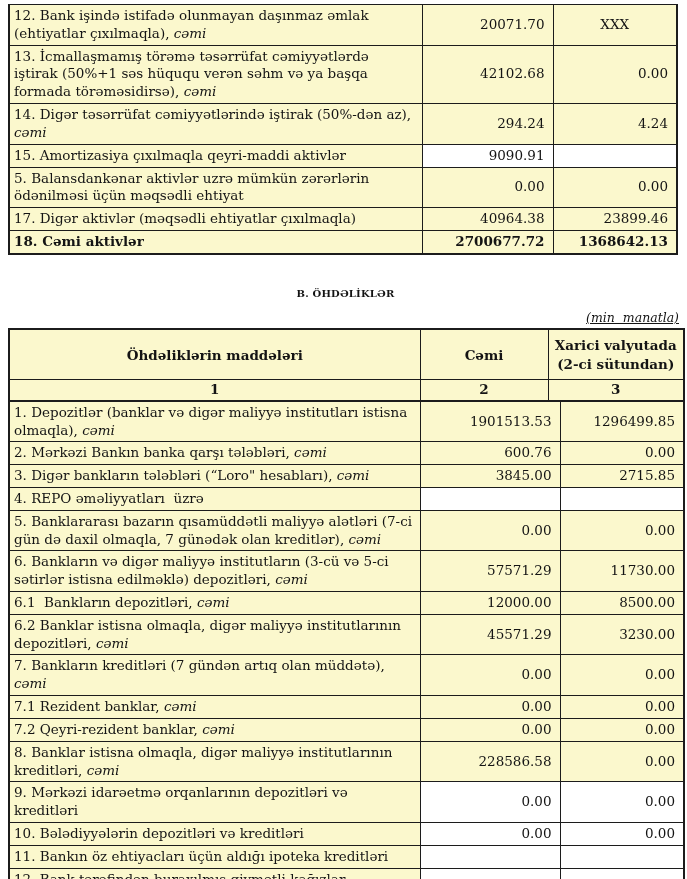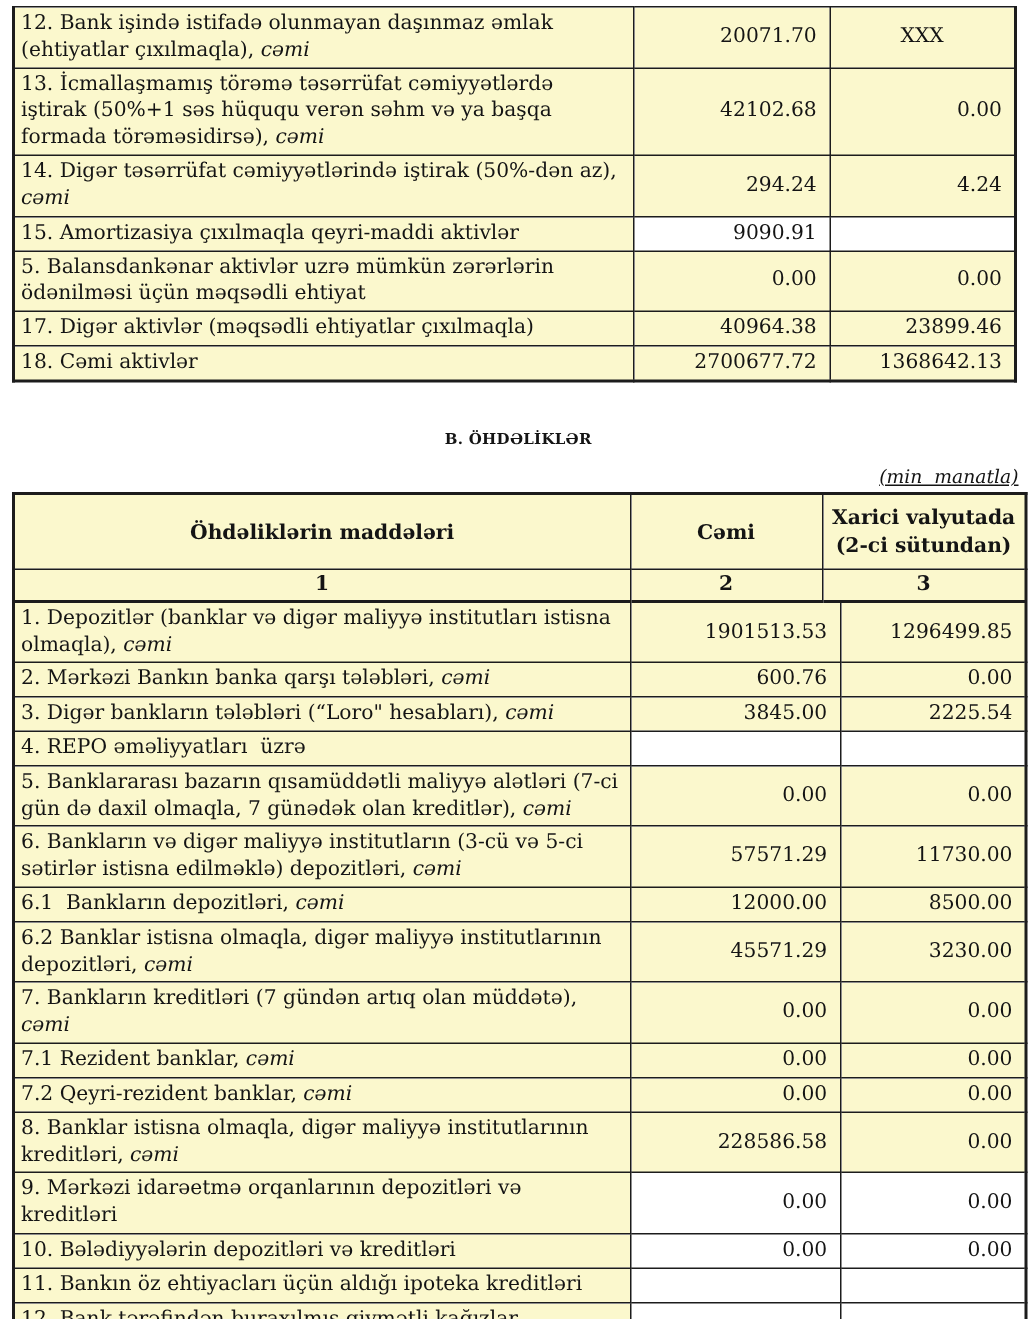--- a/index.html
+++ b/index.html
@@ -41,7 +41,7 @@
   td.ctr{text-align:center;padding:2px;}
   .y{background:var(--yellow);}
   .w{background:var(--white);}
-  .b{font-weight:normal;}
+  .b{font-weight:bold;}
   .it{font-style:italic;}
   tr.hdr td{font-weight:bold;text-align:center;padding:6px 4px;line-height:1.35;}
   tr.numrow td{font-weight:bold;text-align:center;padding:1px 2px;border-bottom-width:2px;}

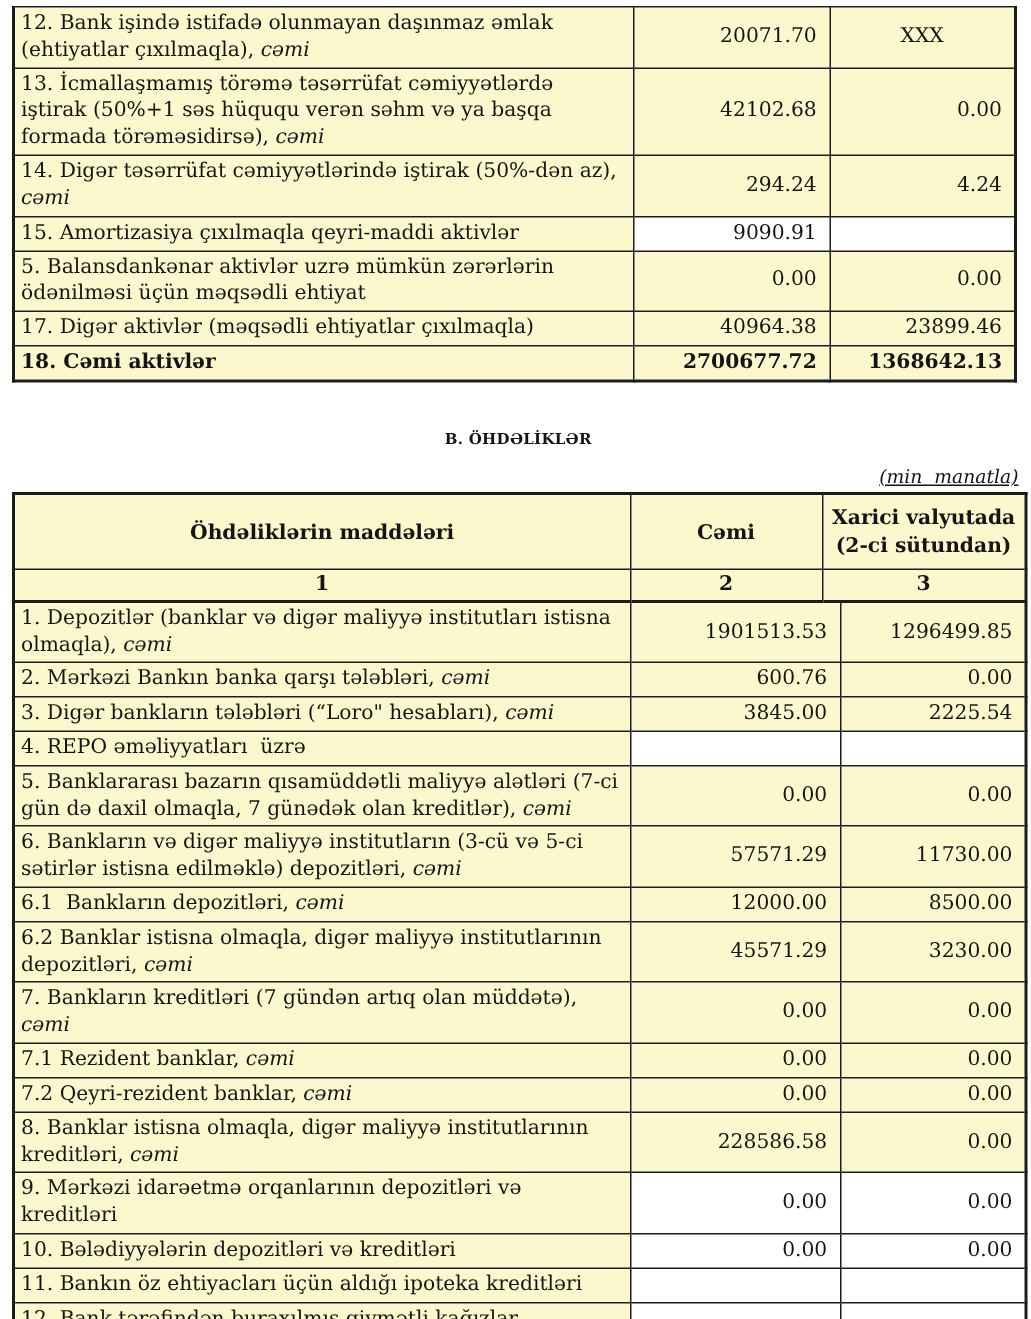--- a/index.html
+++ b/index.html
@@ -153,7 +153,7 @@
         <tr>
           <td class="lbl y"><span>3. Digər bankların tələbləri (“Loro" hesabları), </span><span class="it">cəmi</span></td>
           <td class="val y" colspan="2">3845.00</td>
-          <td class="val y">2225.54</td>
+          <td class="val y">2715.85</td>
         </tr>
         <tr>
           <td class="lbl y"><span>4. REPO əməliyyatları&nbsp; üzrə</span></td>

